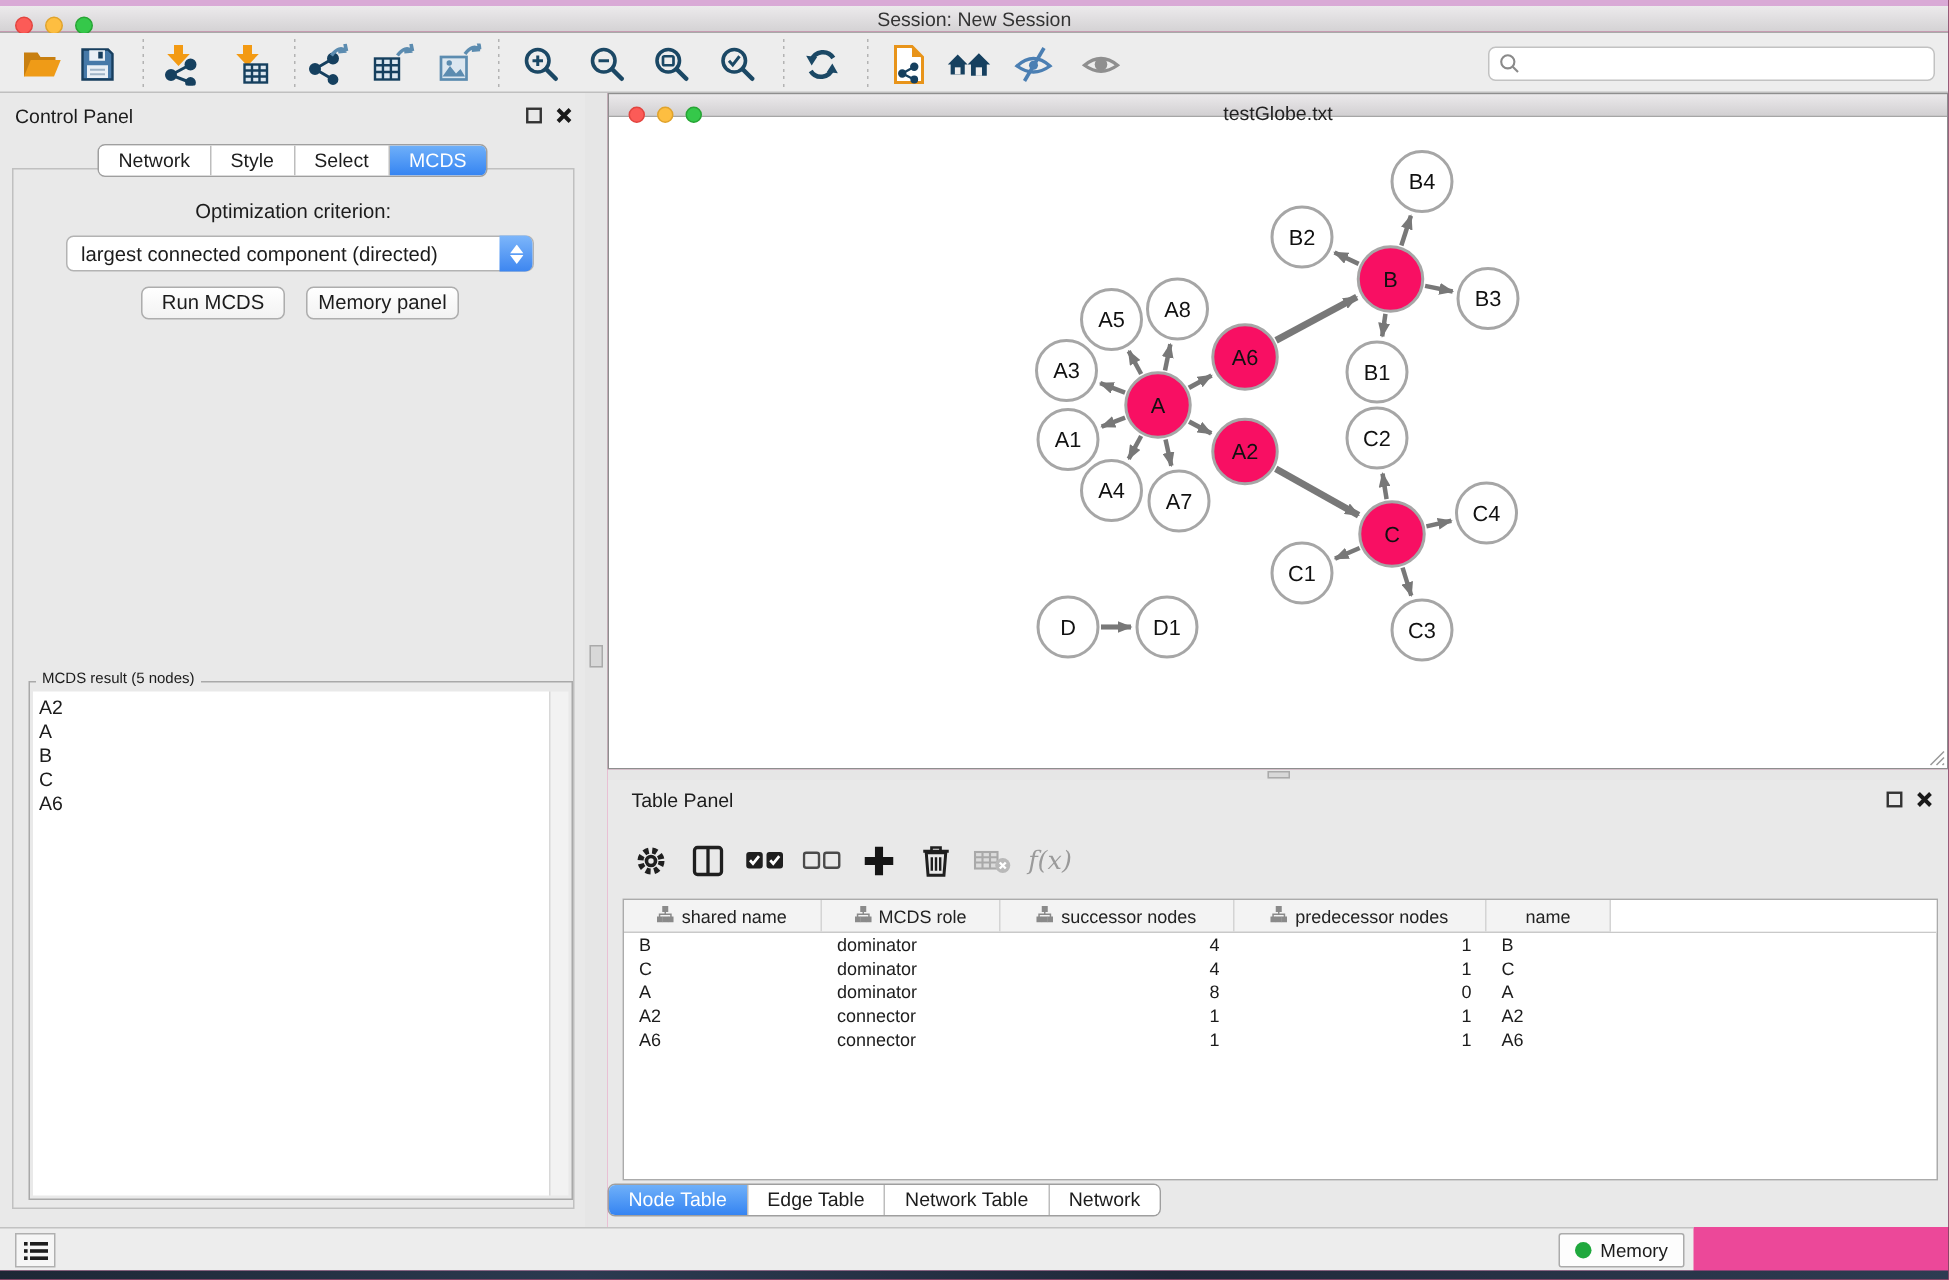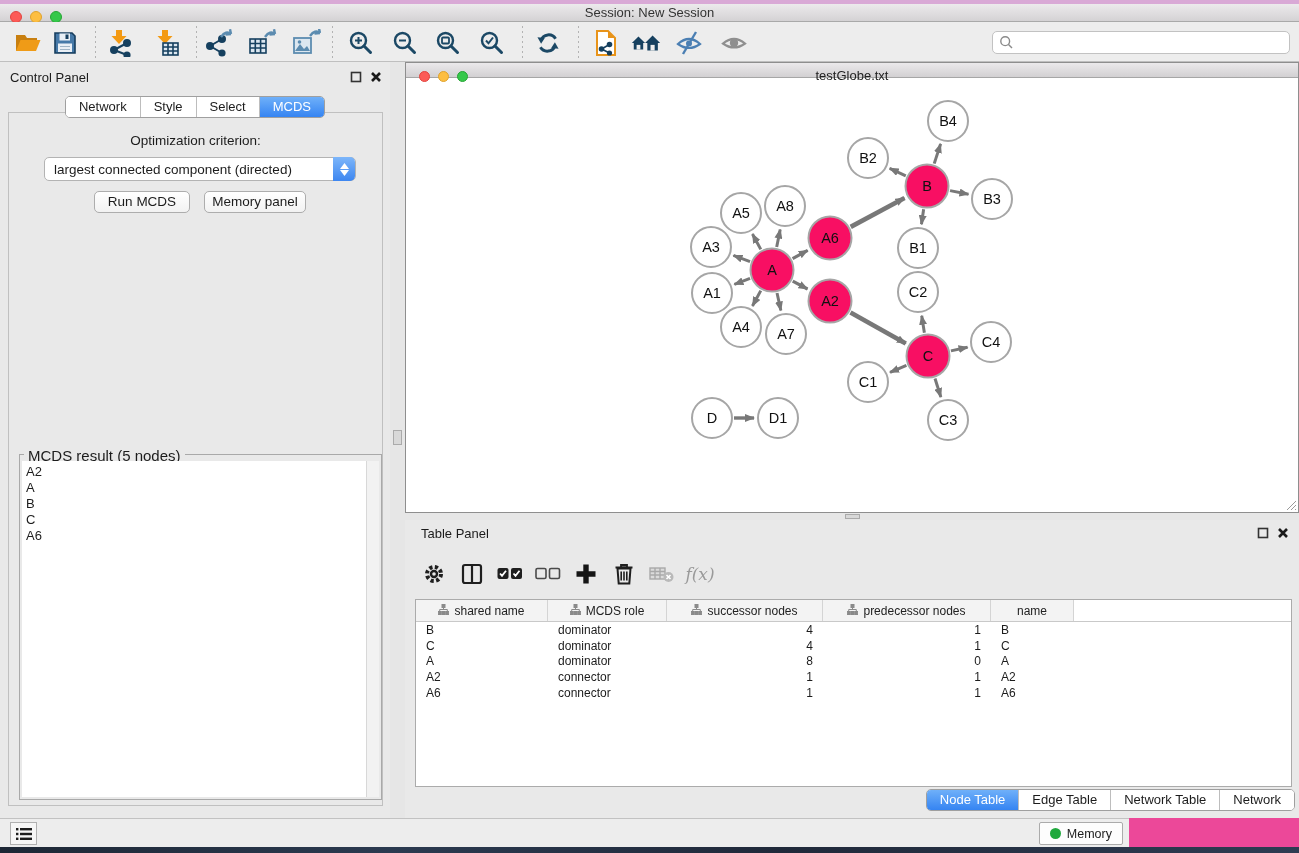--- a/index.html
+++ b/index.html
@@ -47,7 +47,7 @@
   .btn { position:absolute; height:22px; background:linear-gradient(#ffffff,#f2f2f2);
     border:1px solid #adadad; border-radius:5px; font-size:13.5px; text-align:center; line-height:20px; }
   .fieldset { position:absolute; left:10px; top:341px; width:363px; height:346px; border:1px solid #a9a9a9; }
-  .fieldset .legend { position:absolute; left:4px; top:-8px; background:#e9e9e9; padding:0 4px; font-size:15px; }
+  .fieldset .legend { position:absolute; left:4px; top:-8px; background:#e9e9e9; padding:0 4px; font-size:10px; }
   .result-list { position:absolute; left:2px; top:6px; right:15px; bottom:2px; background:#fff; padding:3px 0 0 4px; }
   .result-item { font-size:13px; line-height:16px; }
   .result-scroll { position:absolute; top:6px; right:2px; bottom:2px; width:13px; background:#f2f2f2; border-left:1px solid #d8d8d8; }

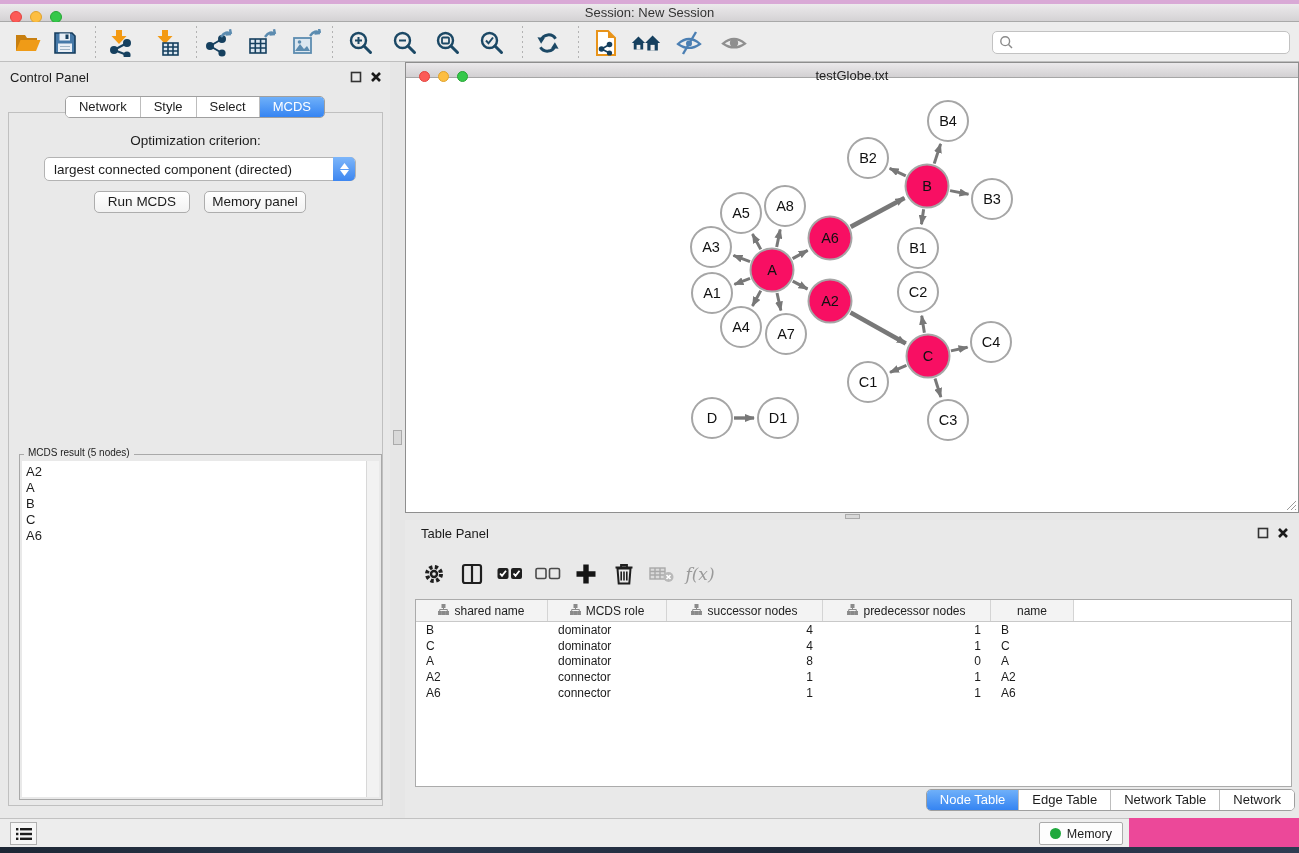--- a/index.html
+++ b/index.html
@@ -83,7 +83,7 @@
   .td { font-size:12px; overflow:hidden; white-space:nowrap; }
   .td.left { text-align:left; padding-left:10px; }
   .td.right { text-align:right; padding-right:10px; }
-  .tp-tabs { position:absolute; left:0; right:4px; top:269px; display:flex; justify-content:flex-end; }
+  .tp-tabs { position:absolute; left:0; right:16px; top:269px; display:flex; justify-content:flex-start; }
 
   
   .statusbar { position:absolute; left:0; top:818px; width:1129px; height:29px;

